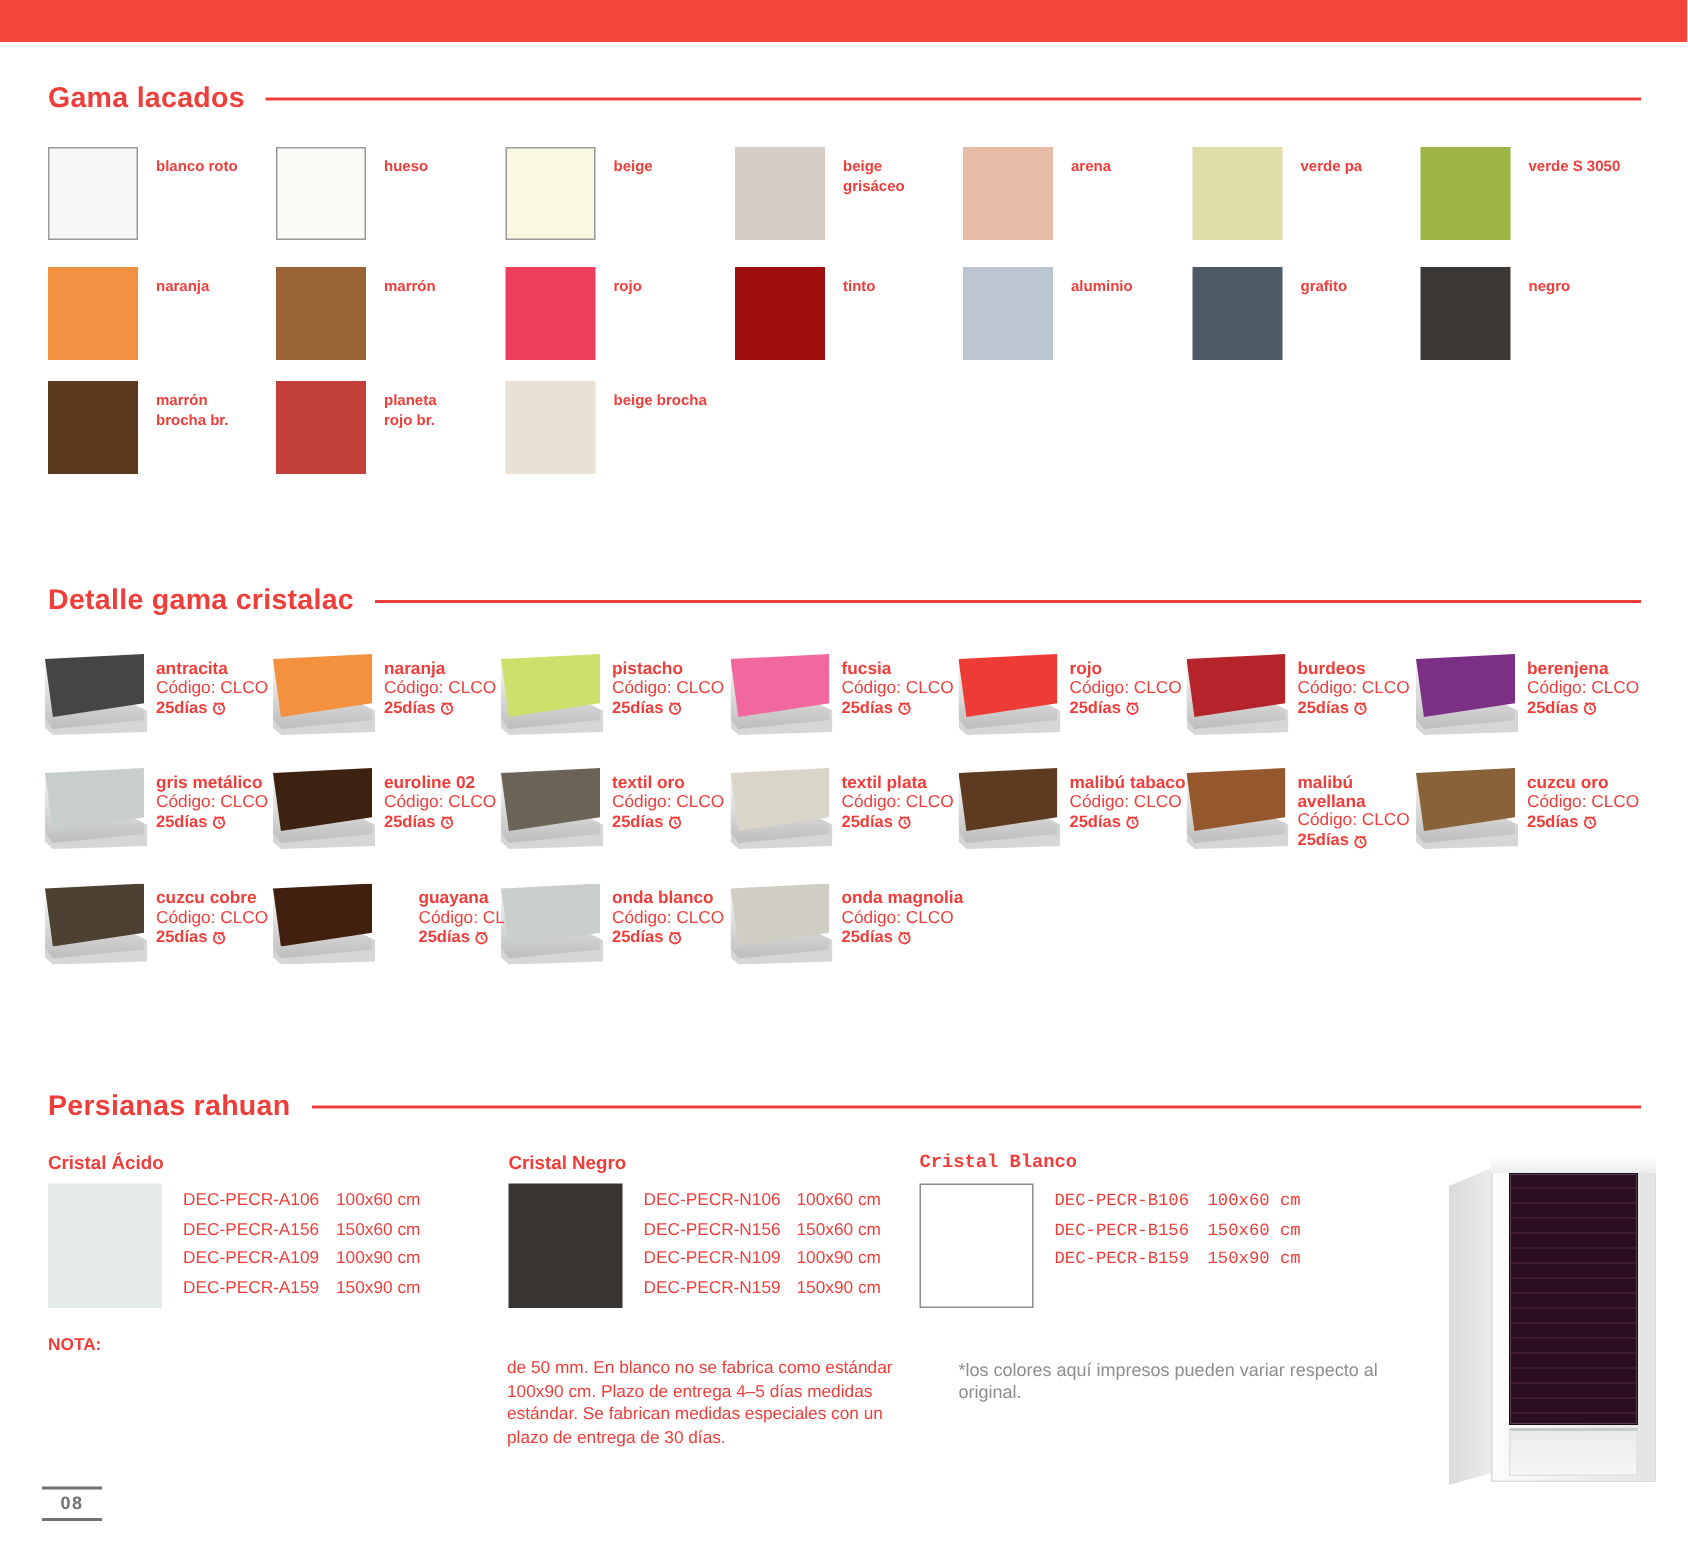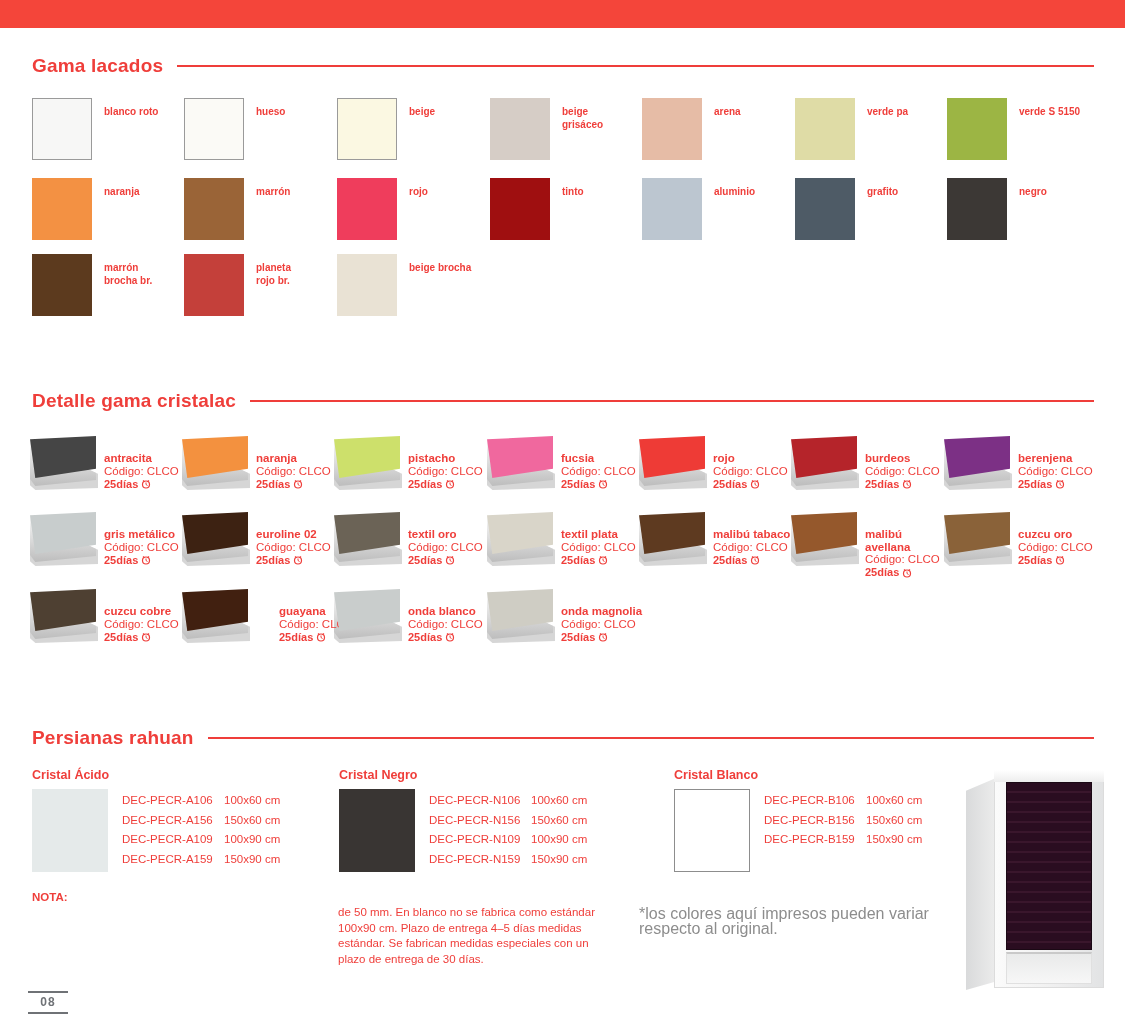--- a/index.html
+++ b/index.html
@@ -131,7 +131,7 @@
     </div>
     <div class="lac-item" style="left: 947px; top: 98px;">
       <div class="lac-chip" style="background:#9cb544"></div>
-      <div class="lac-label">verde S 5150</div>
+      <div class="lac-label">verde S 3050</div>
     </div>
     <div class="lac-item" style="left: 32px; top: 178px;">
       <div class="lac-chip" style="background:#f39143"></div>

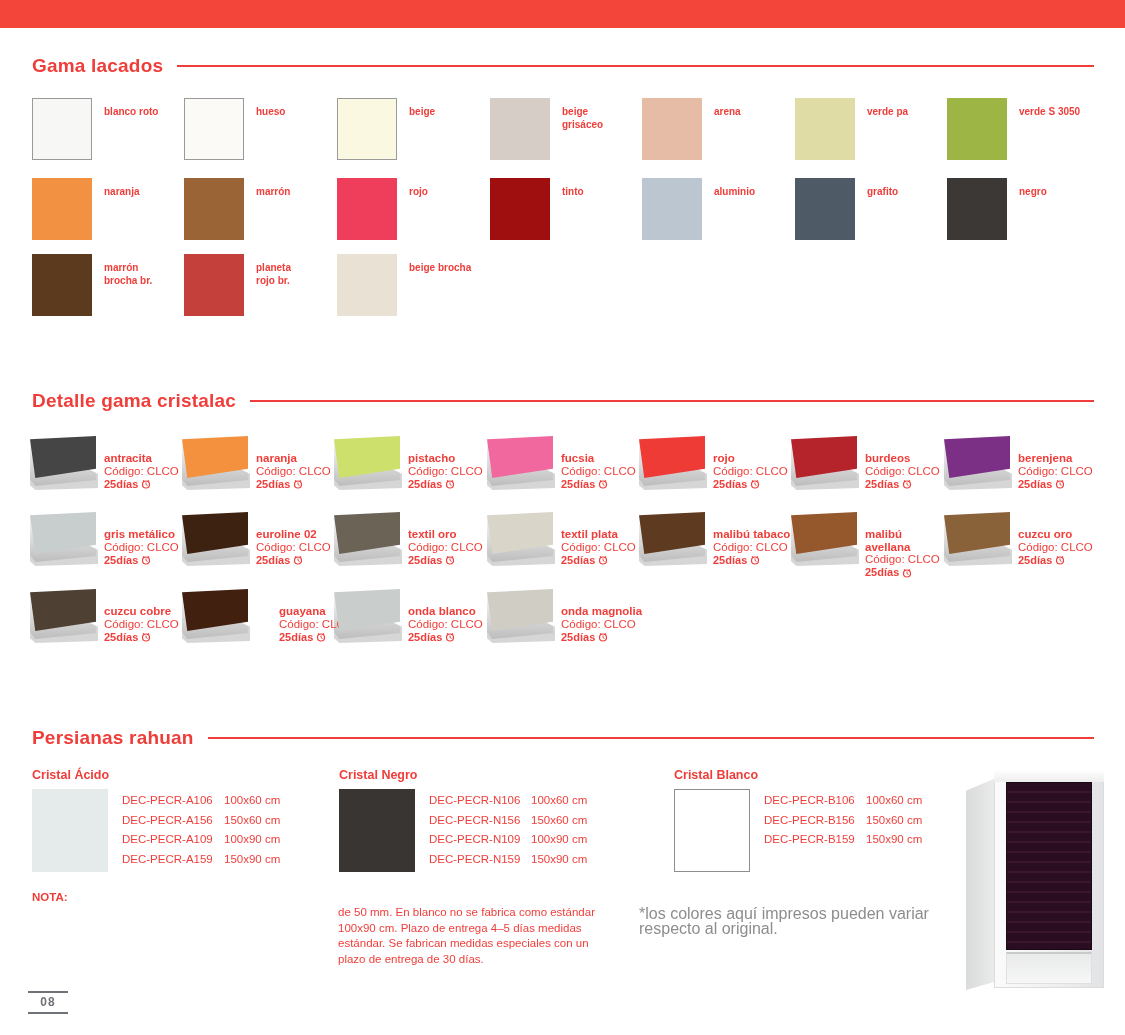--- a/index.html
+++ b/index.html
@@ -51,7 +51,7 @@
     clip-path: polygon(0% 4%, 100% 66%, 100% 96%, 8% 100%, 0% 90%);
     background:#cfcfcf; z-index:-2; opacity:.85;
   }
-  .cl-text { margin-left:6px; margin-top:16px; }
+  .cl-text { margin-left:6px; margin-top:4px; }
   .cl-name { color:#ef3e3a; font-size:11.5px; font-weight:bold; line-height:12.5px; white-space:pre-line; }
   .cl-code { color:#ef3e3a; font-size:11.5px; line-height:13px; }
   .cl-days { color:#ef3e3a; font-size:11px; font-weight:bold; line-height:13px; display:flex; align-items:center; gap:3px; }

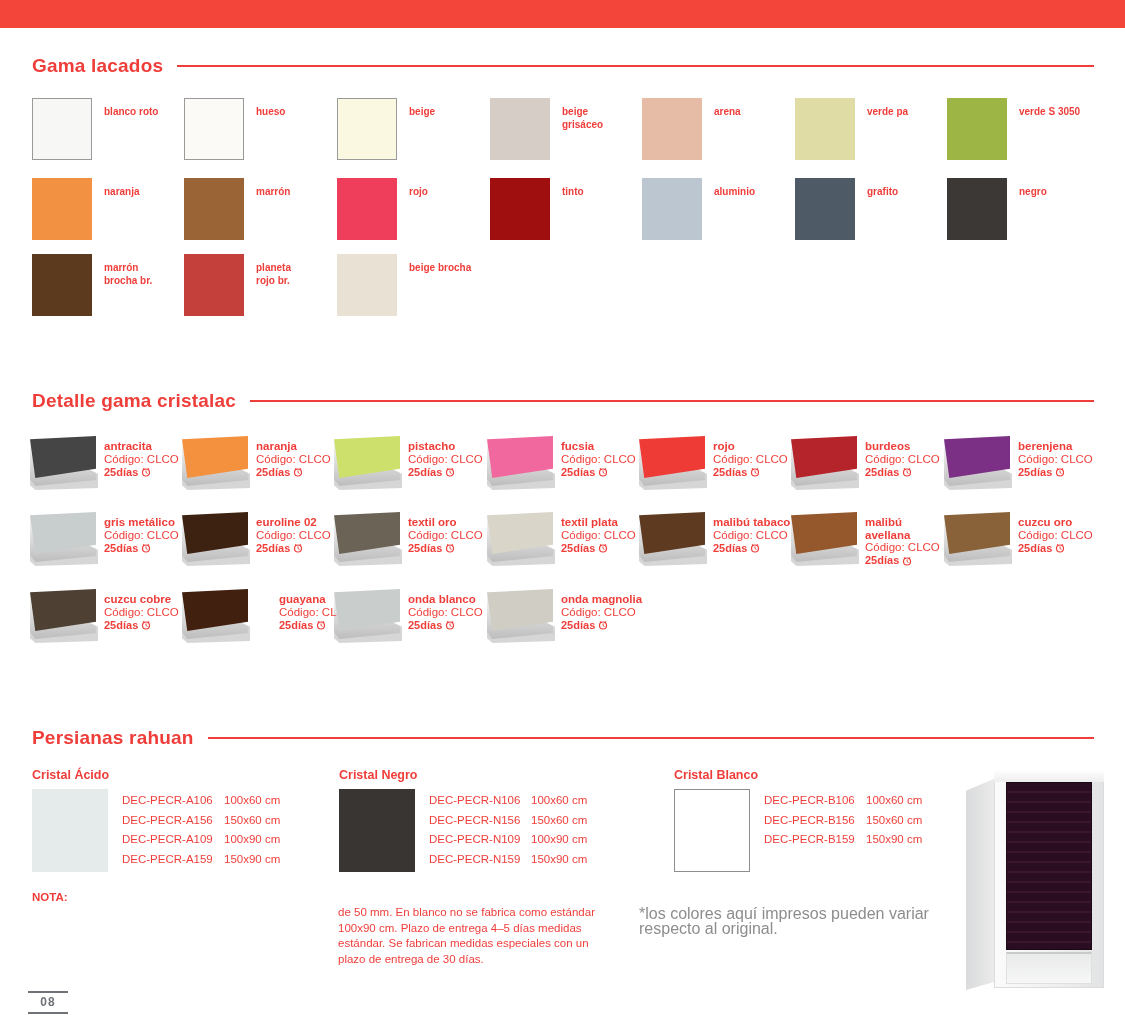--- a/index.html
+++ b/index.html
@@ -620,7 +620,7 @@
         </div>
       </div>
     </div>
-    <div class="pers-col" style="left: 674px; top: 768px;">
+    <div class="pers-col" style="left: 613px; top: 768px; font-family: Liberation Mono, monospace;">
       <div class="pers-title">Cristal Blanco</div>
       <div class="pers-body">
         <div class="pers-chip" style="background:#ffffff;border:1px solid #8d8d8d;"></div>

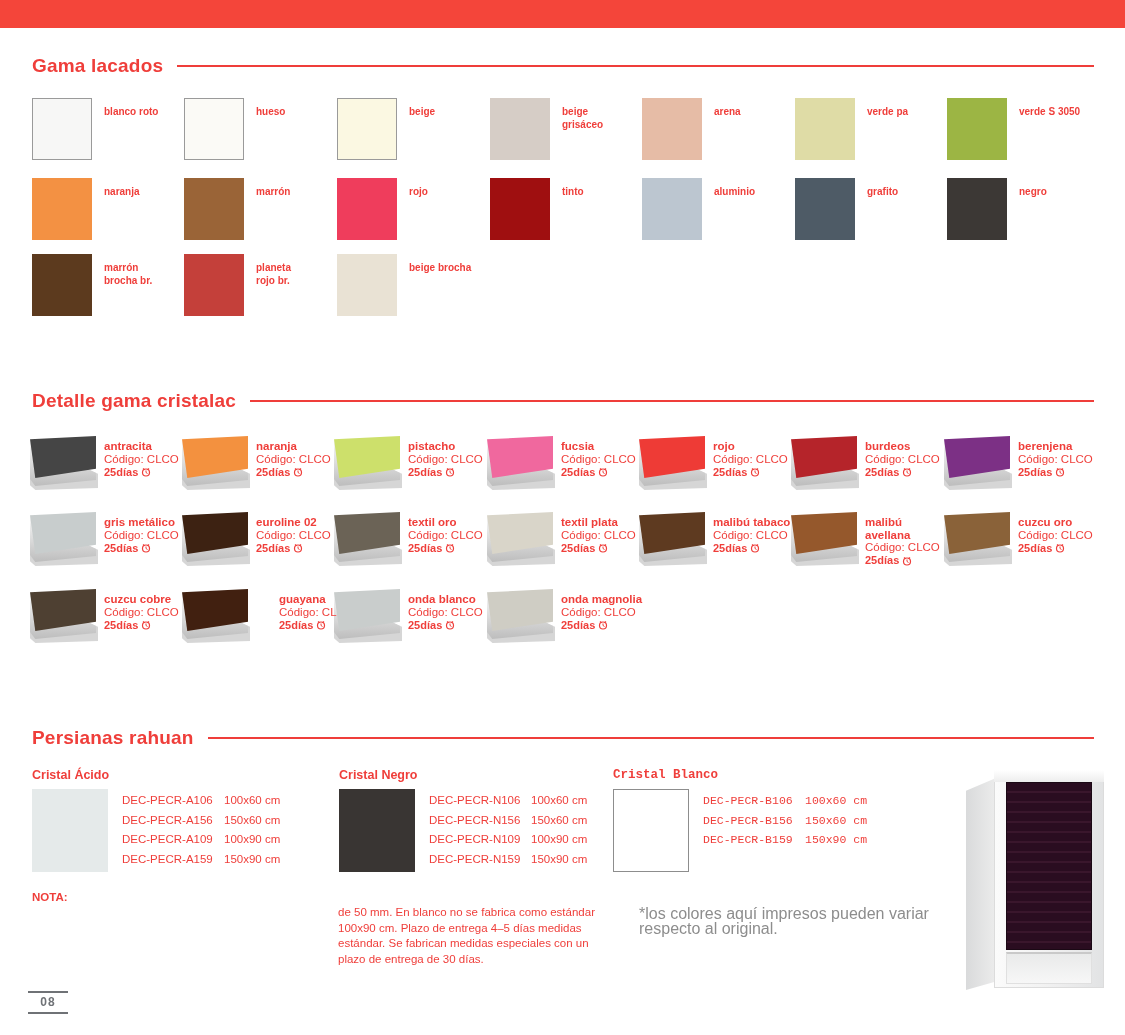--- a/index.html
+++ b/index.html
@@ -69,7 +69,7 @@
 
   .nota { position:absolute; color:#ef3e3a; font-size:11.5px; line-height:15.5px; }
   .nota b { font-weight:bold; }
-  .grey-note { position:absolute; color:#8d8d8d; font-size:16px; line-height:15px; }
+  .grey-note { position:absolute; color:#8d8d8d; font-size:12px; line-height:15px; }
 
   
   .pagenum { position:absolute; left:28px; top:991px; width:40px; text-align:center; }

